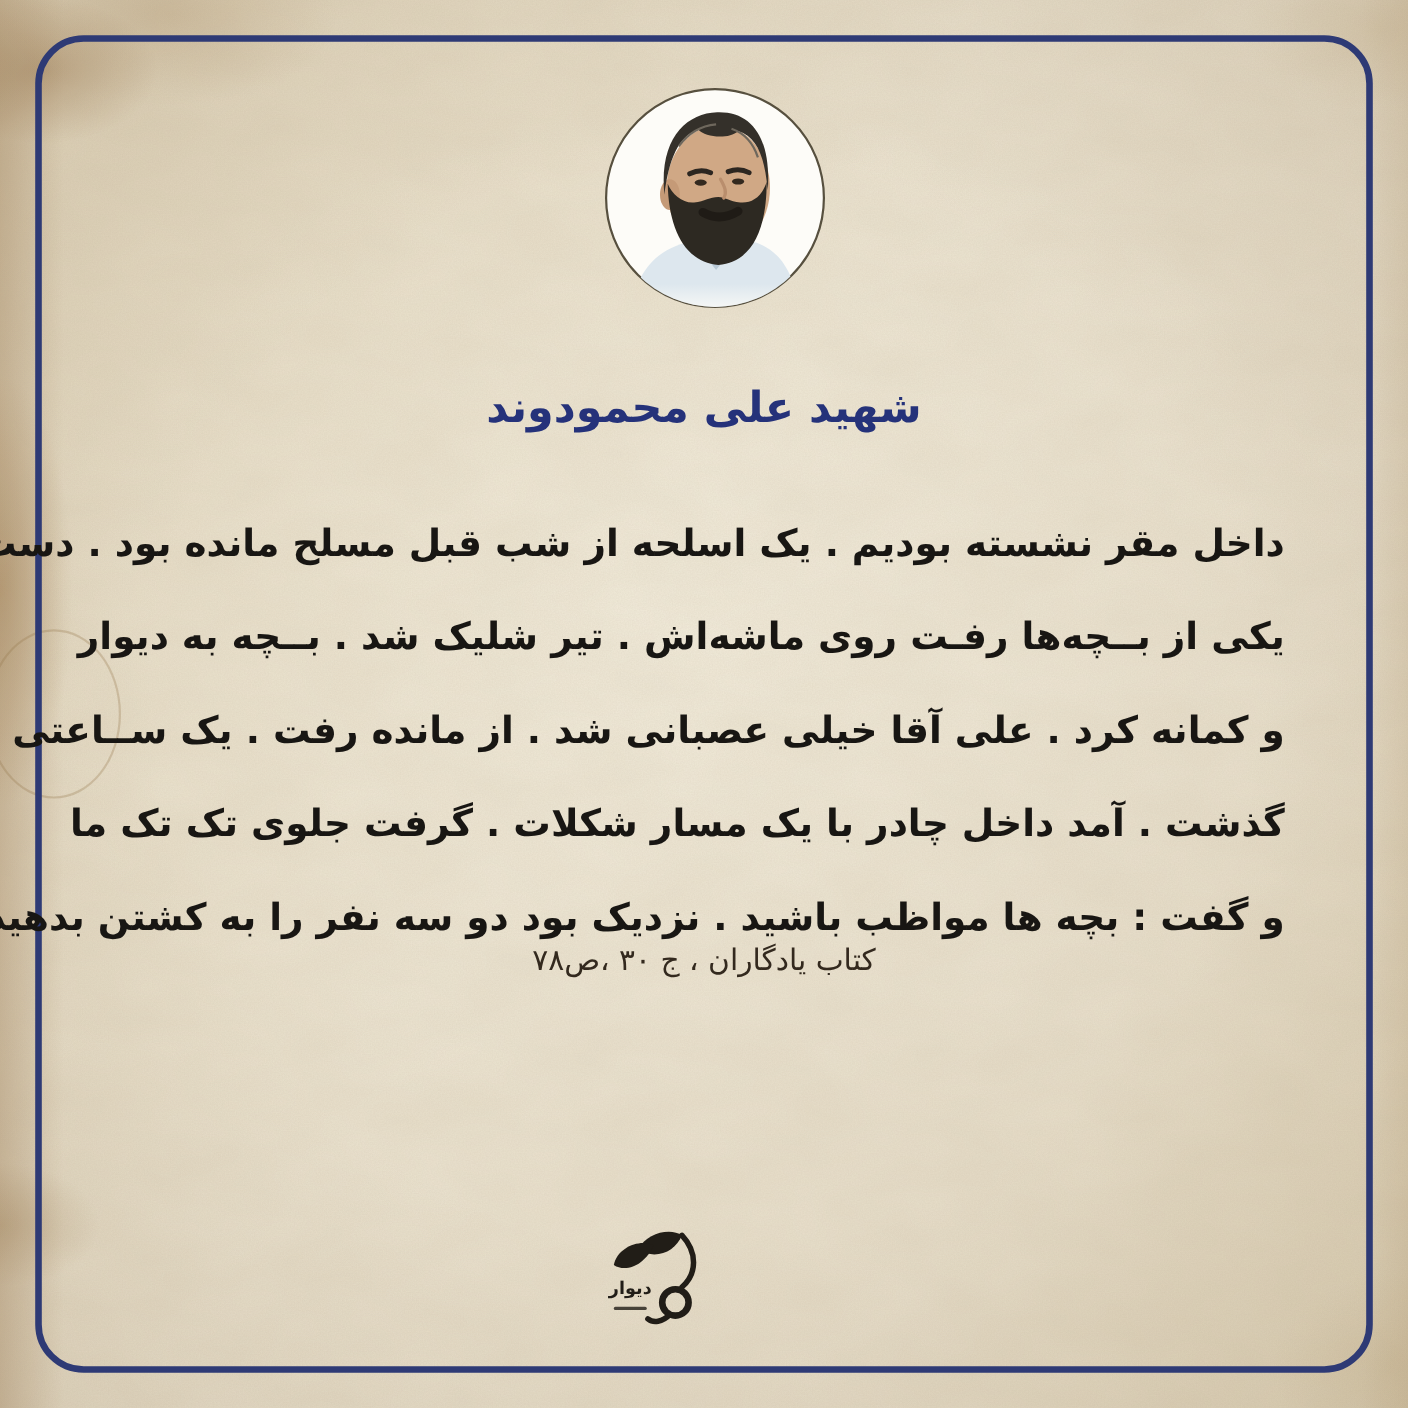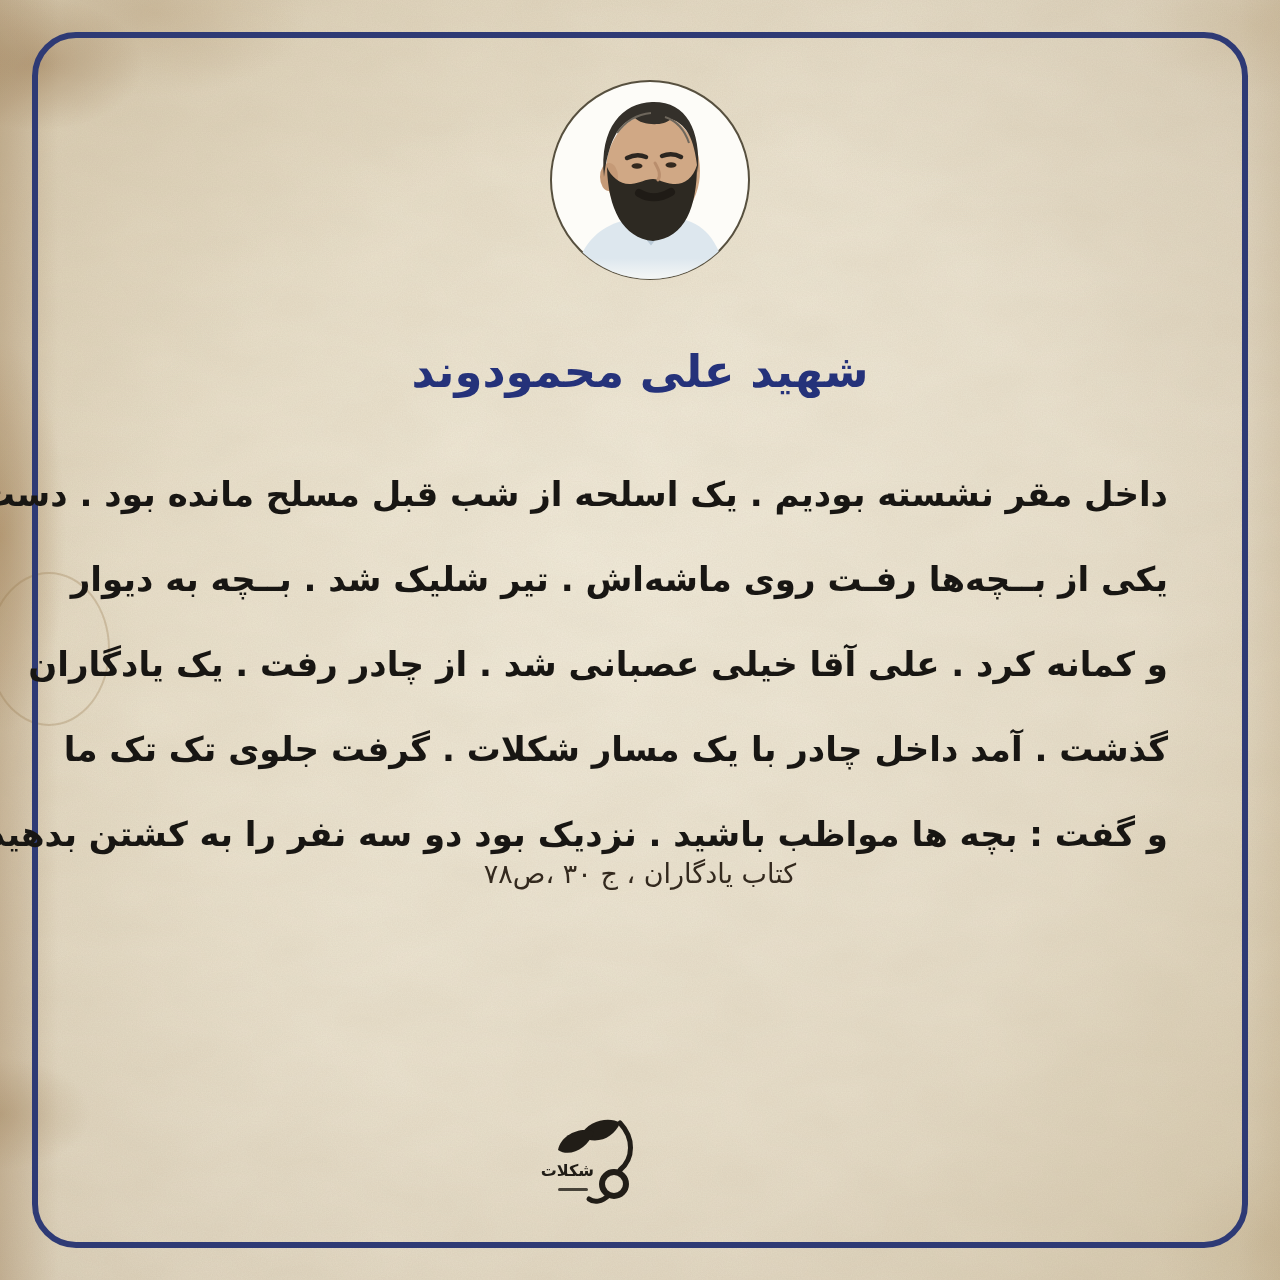--- a/index.html
+++ b/index.html
@@ -28,7 +28,7 @@
   .portrait{position:absolute;left:545px;top:75px;width:210px;height:210px;}
   .portrait svg{display:block;width:100%;height:100%;}
   .title{position:absolute;top:322px;left:0;width:100%;text-align:center;direction:rtl;
-    font-size:45px;line-height:100px;font-weight:bold;color:#25327a;letter-spacing:0;}
+    font-size:39px;line-height:100px;font-weight:bold;color:#25327a;letter-spacing:0;}
   .quote{position:absolute;top:452px;right:112px;width:1056px;direction:rtl;}
   .quote .line{height:85px;line-height:85px;font-size:34px;font-weight:bold;color:#181613;
     text-align:justify;text-align-last:justify;-moz-text-align-last:justify;white-space:nowrap;overflow:visible;}

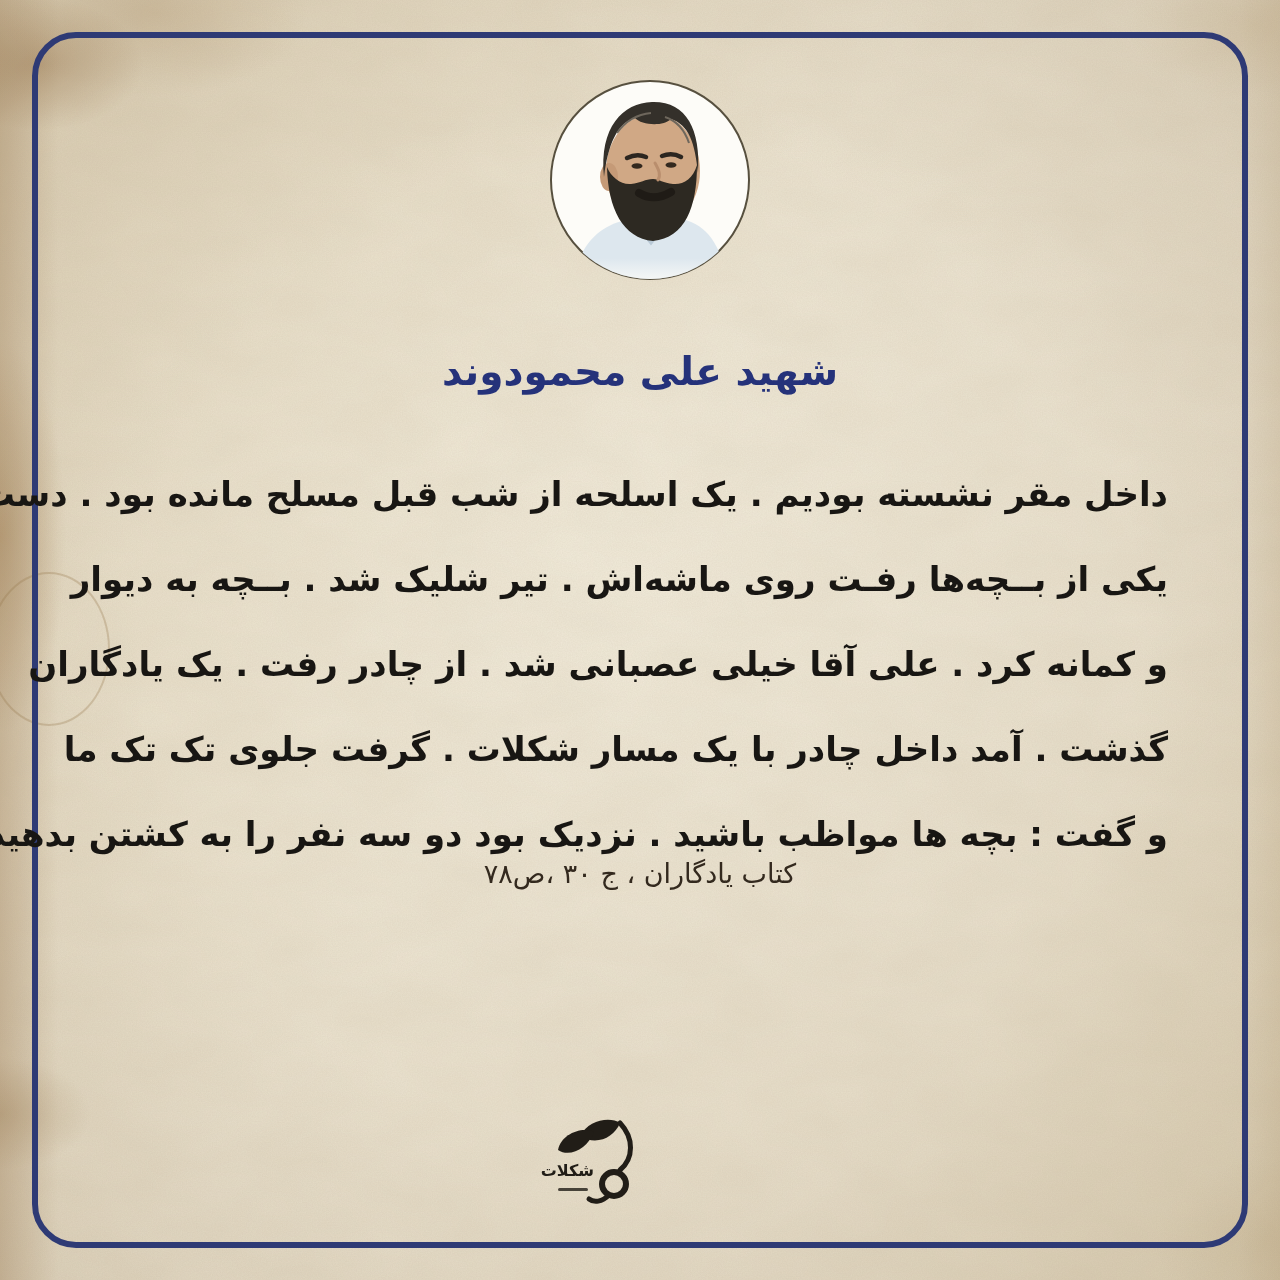--- a/index.html
+++ b/index.html
@@ -104,7 +104,7 @@
   <div class="quote">
     <div class="line">داخل مقر نشسته بودیم . یک اسلحه از شب قبل مسلح مانده بود . دست</div>
     <div class="line">یکی از بــچه‌ها رفـت روی ماشه‌اش . تیر شلیک شد . بــچه به دیوار</div>
-    <div class="line">و کمانه کرد . علی آقا خیلی عصبانی شد . از چادر رفت . یک یادگاران</div>
+    <div class="line">و کمانه کرد . علی آقا خیلی عصبانی شد . از مانده رفت . یک ســاعتی</div>
     <div class="line">گذشت . آمد داخل چادر با یک مسار شکلات . گرفت جلوی تک تک ما</div>
     <div class="line">و گفت : بچه ها مواظب باشید . نزدیک بود دو سه نفر را به کشتن بدهید .</div>
   </div>

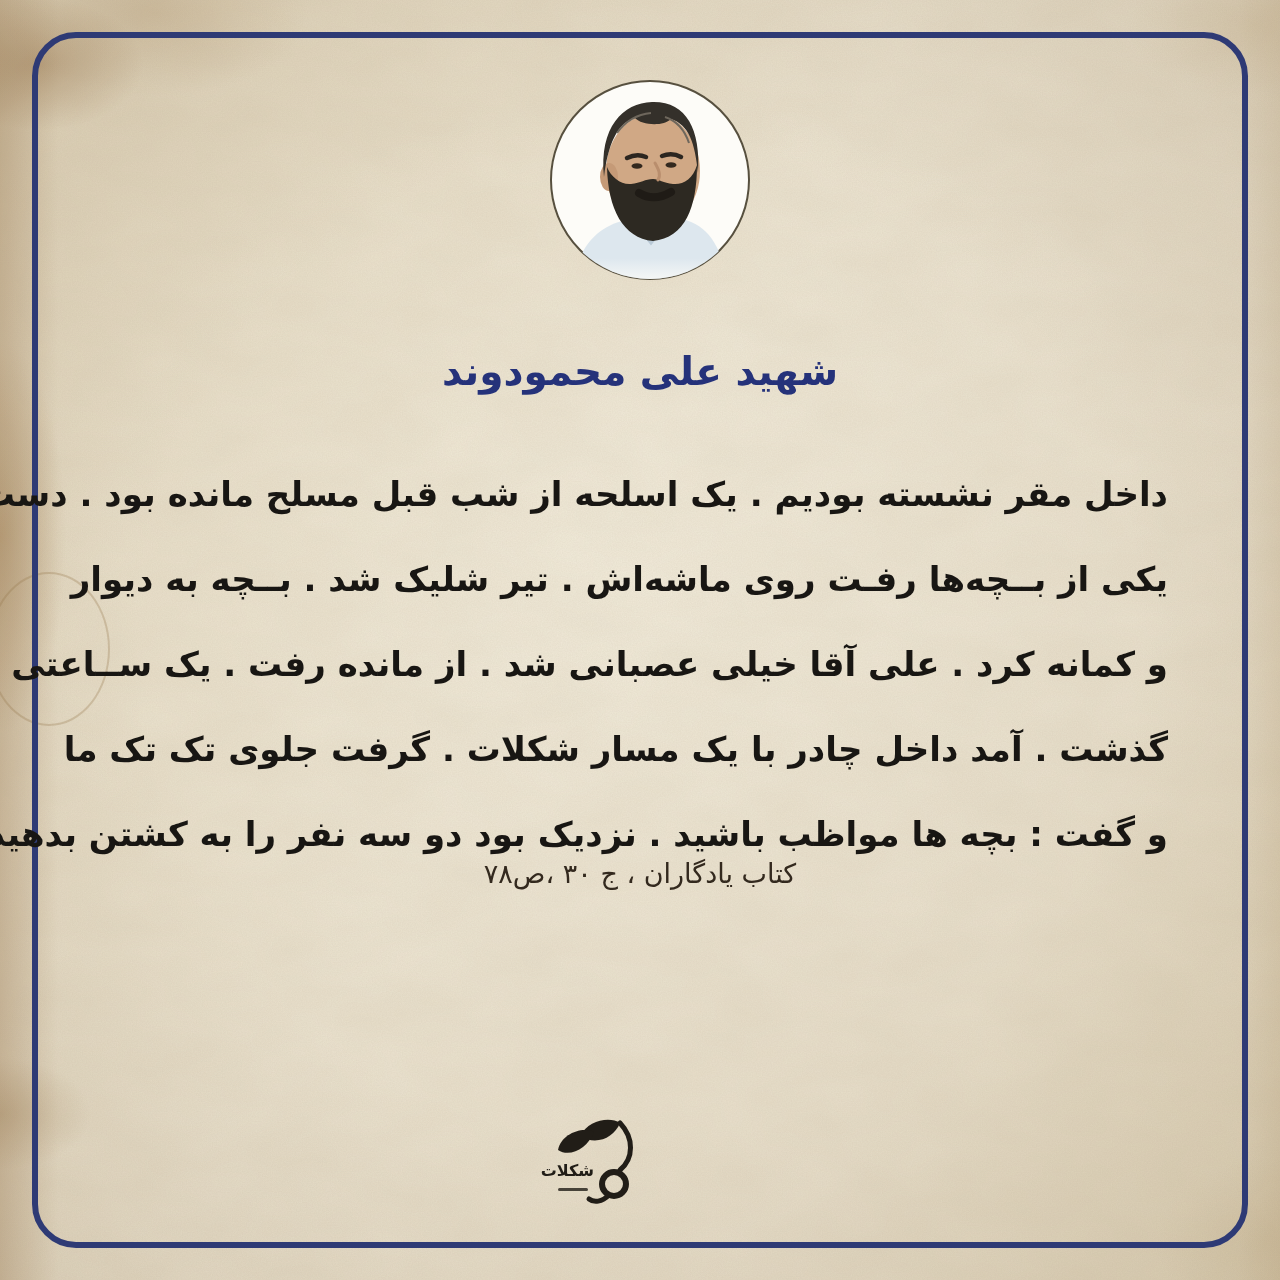--- a/index.html
+++ b/index.html
@@ -119,7 +119,7 @@
       <circle cx="62" cy="72" r="12" fill="none" stroke="#211d17" stroke-width="6"></circle>
       <path d="M57,83 C50,90 42,91 37,87" stroke="#211d17" stroke-width="5" fill="none" stroke-linecap="round"></path>
     </svg>
-    <div class="wordmark">شکلات</div>
+    <div class="wordmark">دیوار</div>
     <div class="subtext-bar"></div>
   </div>
 

